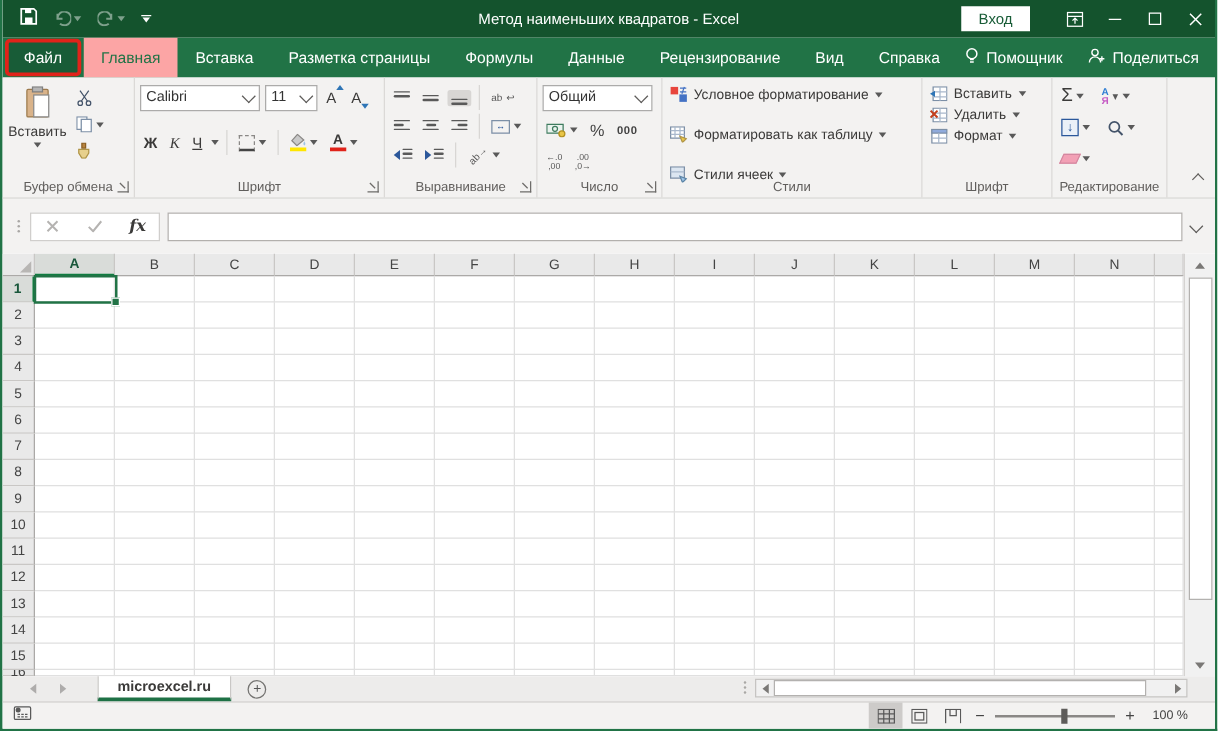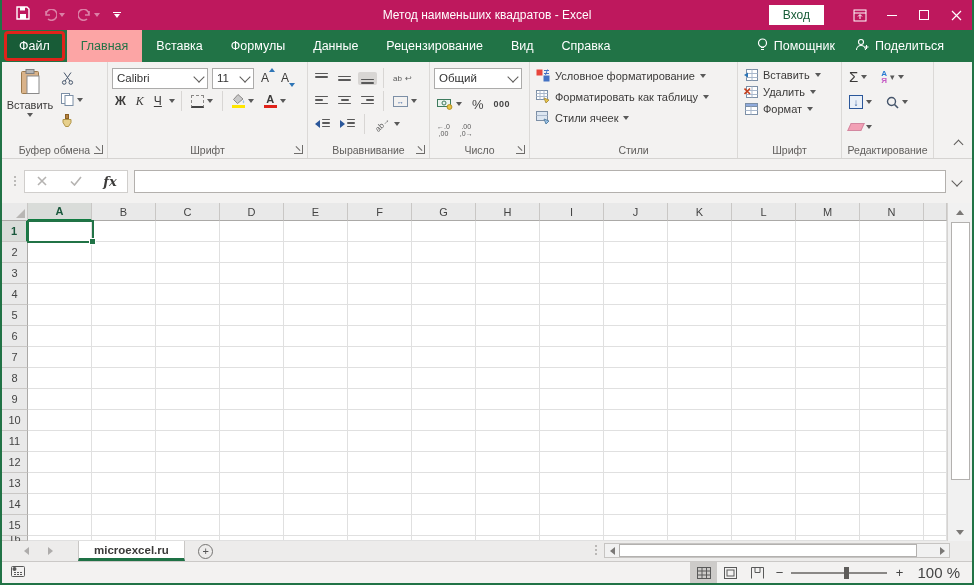--- a/index.html
+++ b/index.html
@@ -7,7 +7,7 @@
   .window{width:974px;height:585px;position:relative;border-left:2px solid #217346;border-right:2px solid #217346;border-bottom:2px solid #217346;background:#fff;overflow:hidden;}
 
   
-  .titlebar{height:30px;background:#be185d;display:flex;align-items:center;position:relative;color:#fff;}
+  .titlebar{height:30px;background:#14532d;display:flex;align-items:center;position:relative;color:#fff;}
   .qat{display:flex;align-items:center;gap:13px;margin-left:14px;z-index:2;}
   .qat .dim{opacity:.45;}
   .qbtn{display:flex;align-items:center;gap:2px;}

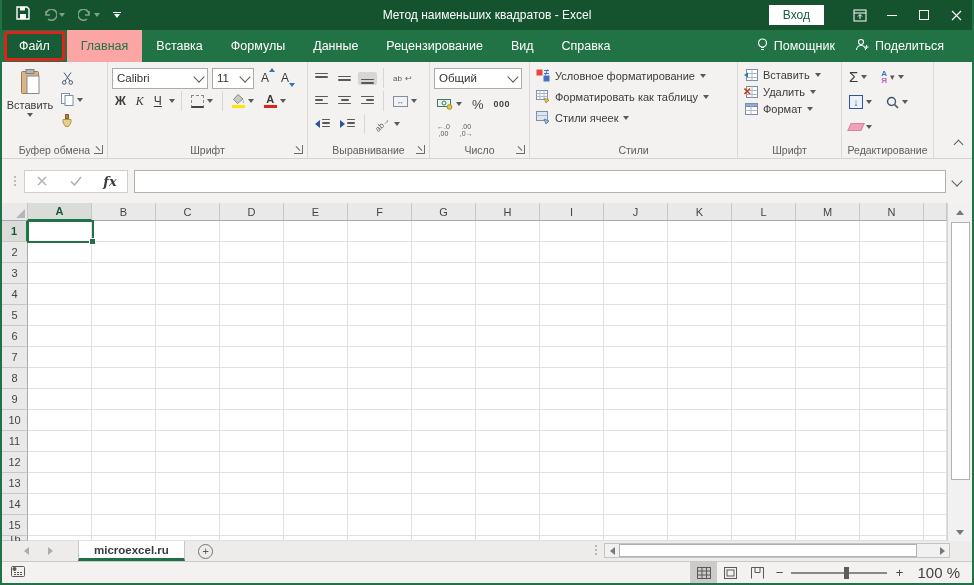--- a/index.html
+++ b/index.html
@@ -211,6 +211,7 @@
     <div class="tab file">Файл</div>
     <div class="tab active">Главная</div>
     <div class="tab">Вставка</div>
+    <div class="tab">Разметка страницы</div>
     <div class="tab">Формулы</div>
     <div class="tab">Данные</div>
     <div class="tab">Рецензирование</div>

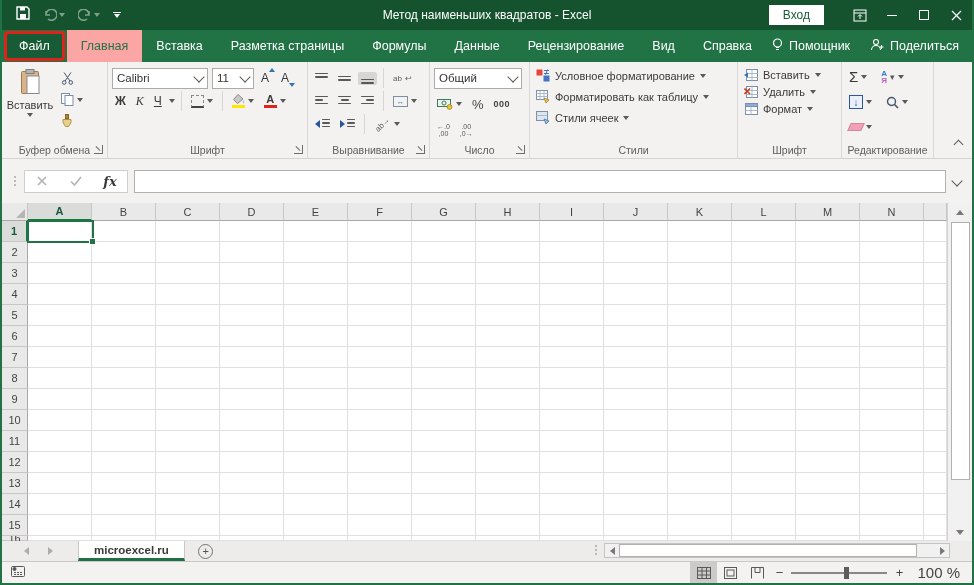--- a/index.html
+++ b/index.html
@@ -47,7 +47,7 @@
   .clip-col{display:flex;flex-direction:column;gap:6px;padding-top:4px;}
 
   
-  .g-font{width:200px;display:flex;flex-direction:column;gap:1px;}
+  .g-font{width:200px;display:flex;flex-direction:column;gap:14px;}
   .bold-b{font-weight:bold;font-size:12px;}
   .ital-b{font-style:italic;font-size:12px;font-family:"Liberation Serif",serif;}
   .under-b{text-decoration:underline;font-size:12px;}

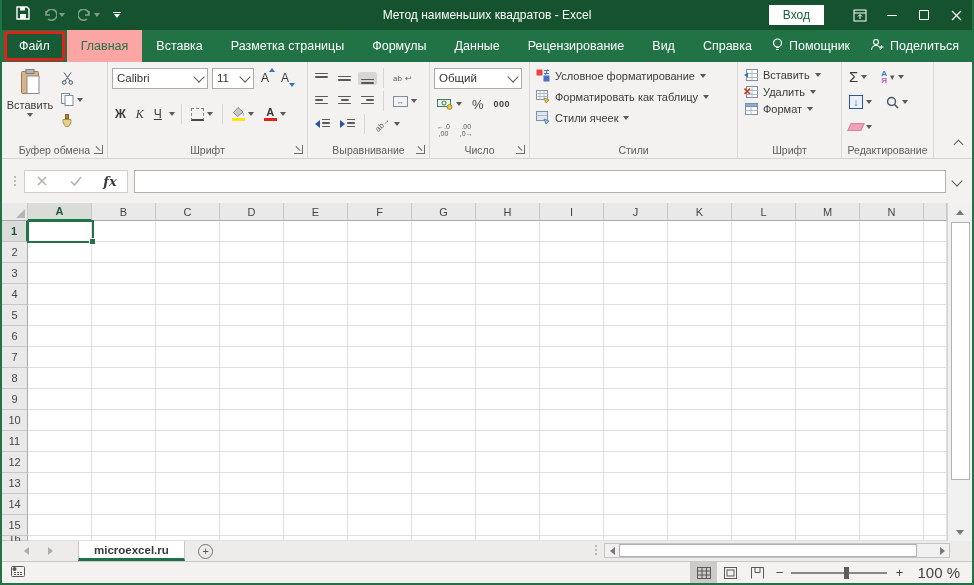--- a/index.html
+++ b/index.html
@@ -79,7 +79,7 @@
   .thou{font-size:9px;font-weight:bold;color:#444;letter-spacing:.5px;}
 
   
-  .g-styles{width:208px;display:flex;flex-direction:column;gap:6px;padding-top:6px;}
+  .g-styles{width:208px;display:flex;flex-direction:column;gap:17px;padding-top:6px;}
   .g-cells{width:104px;display:flex;flex-direction:column;gap:3px;padding-top:6px;}
   .txtbtn{display:flex;align-items:center;gap:5px;font-size:11px;cursor:pointer;padding:1px 2px;white-space:nowrap;}
 

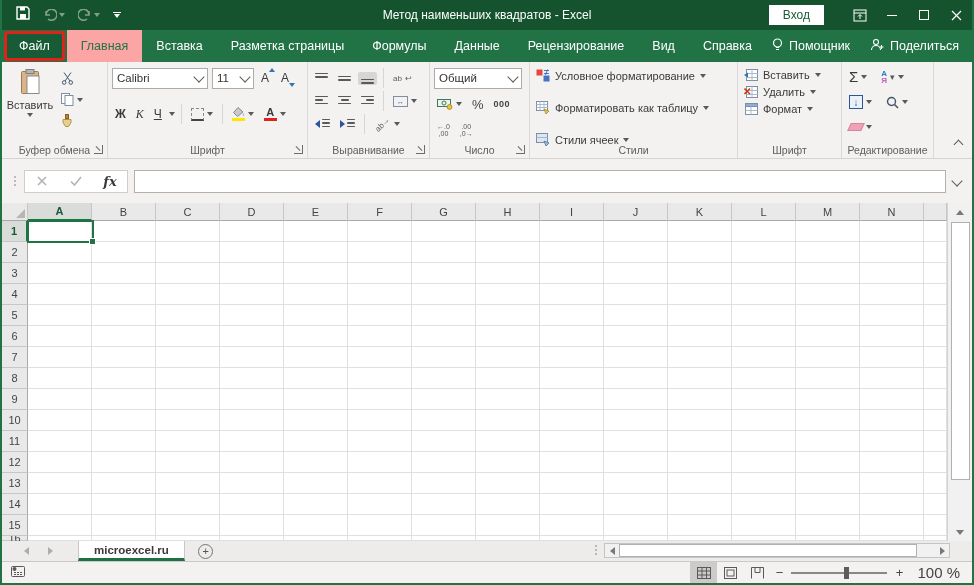--- a/index.html
+++ b/index.html
@@ -150,7 +150,7 @@
   .zoomout,.zoomin{font-size:13px;color:#444;width:16px;text-align:center;cursor:pointer;}
   .ztrack{width:96px;height:2px;background:#8A8886;position:relative;margin:0 4px;cursor:pointer;}
   .zthumb{position:absolute;left:55%;top:-5px;width:5px;height:12px;background:#5E5C5A;}
-  .zlabel{font-size:15px;margin-left:10px;margin-right:4px;min-width:38px;text-align:left;cursor:pointer;}
+  .zlabel{font-size:10px;margin-left:10px;margin-right:4px;min-width:38px;text-align:left;cursor:pointer;}
 </style>
 </head>
 <body>

